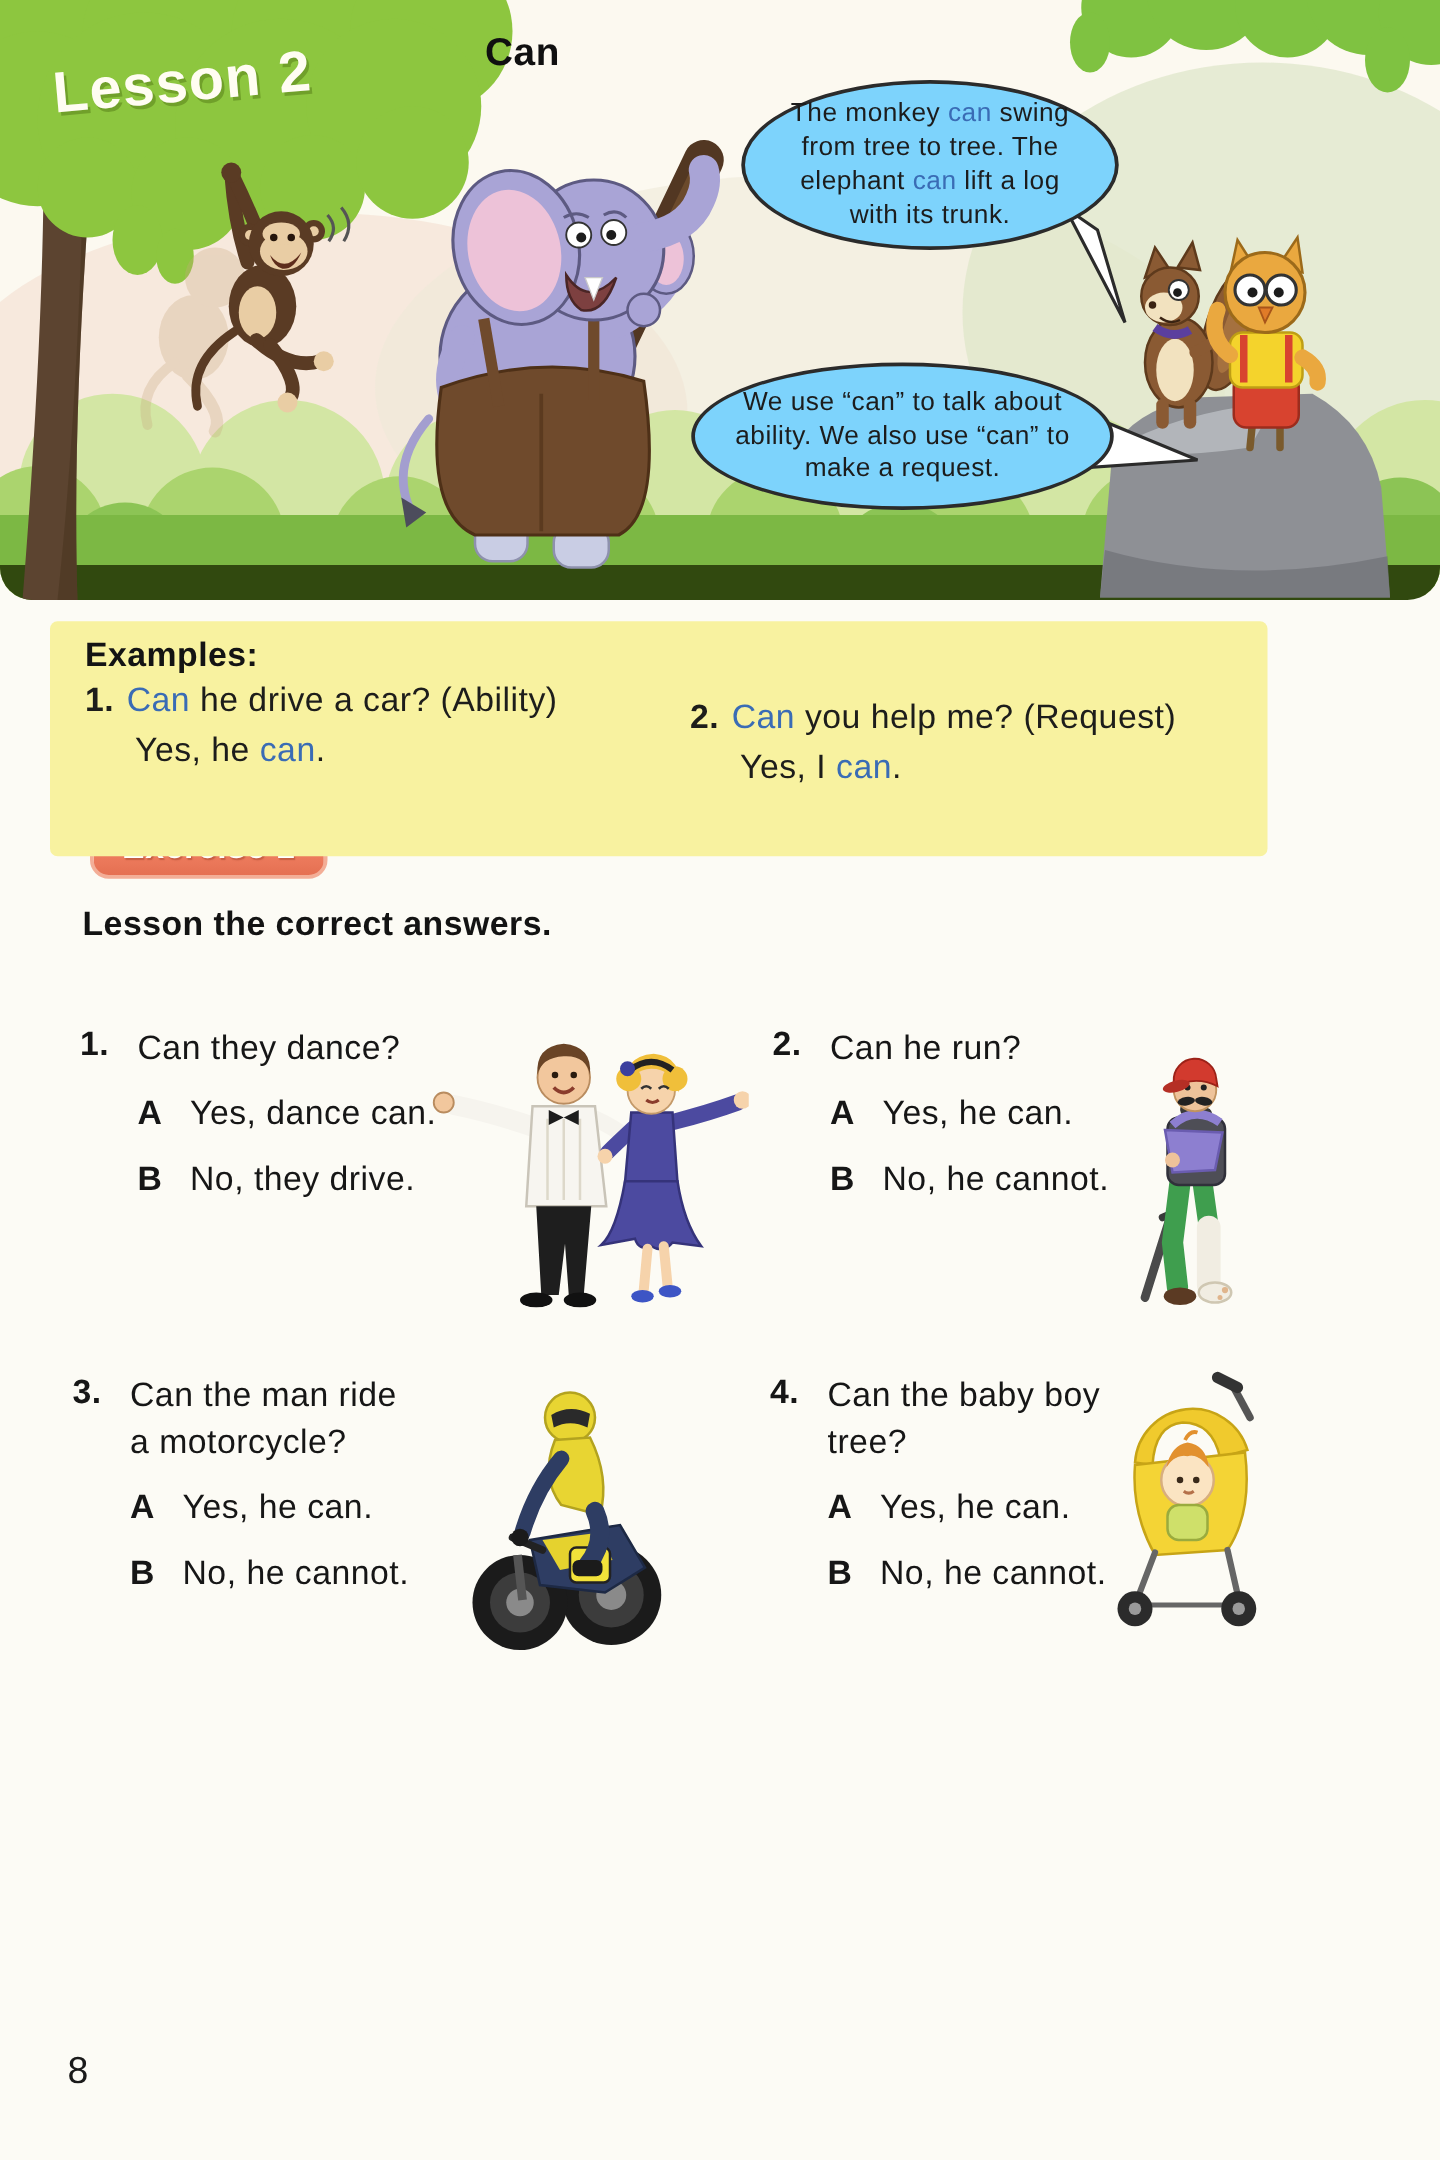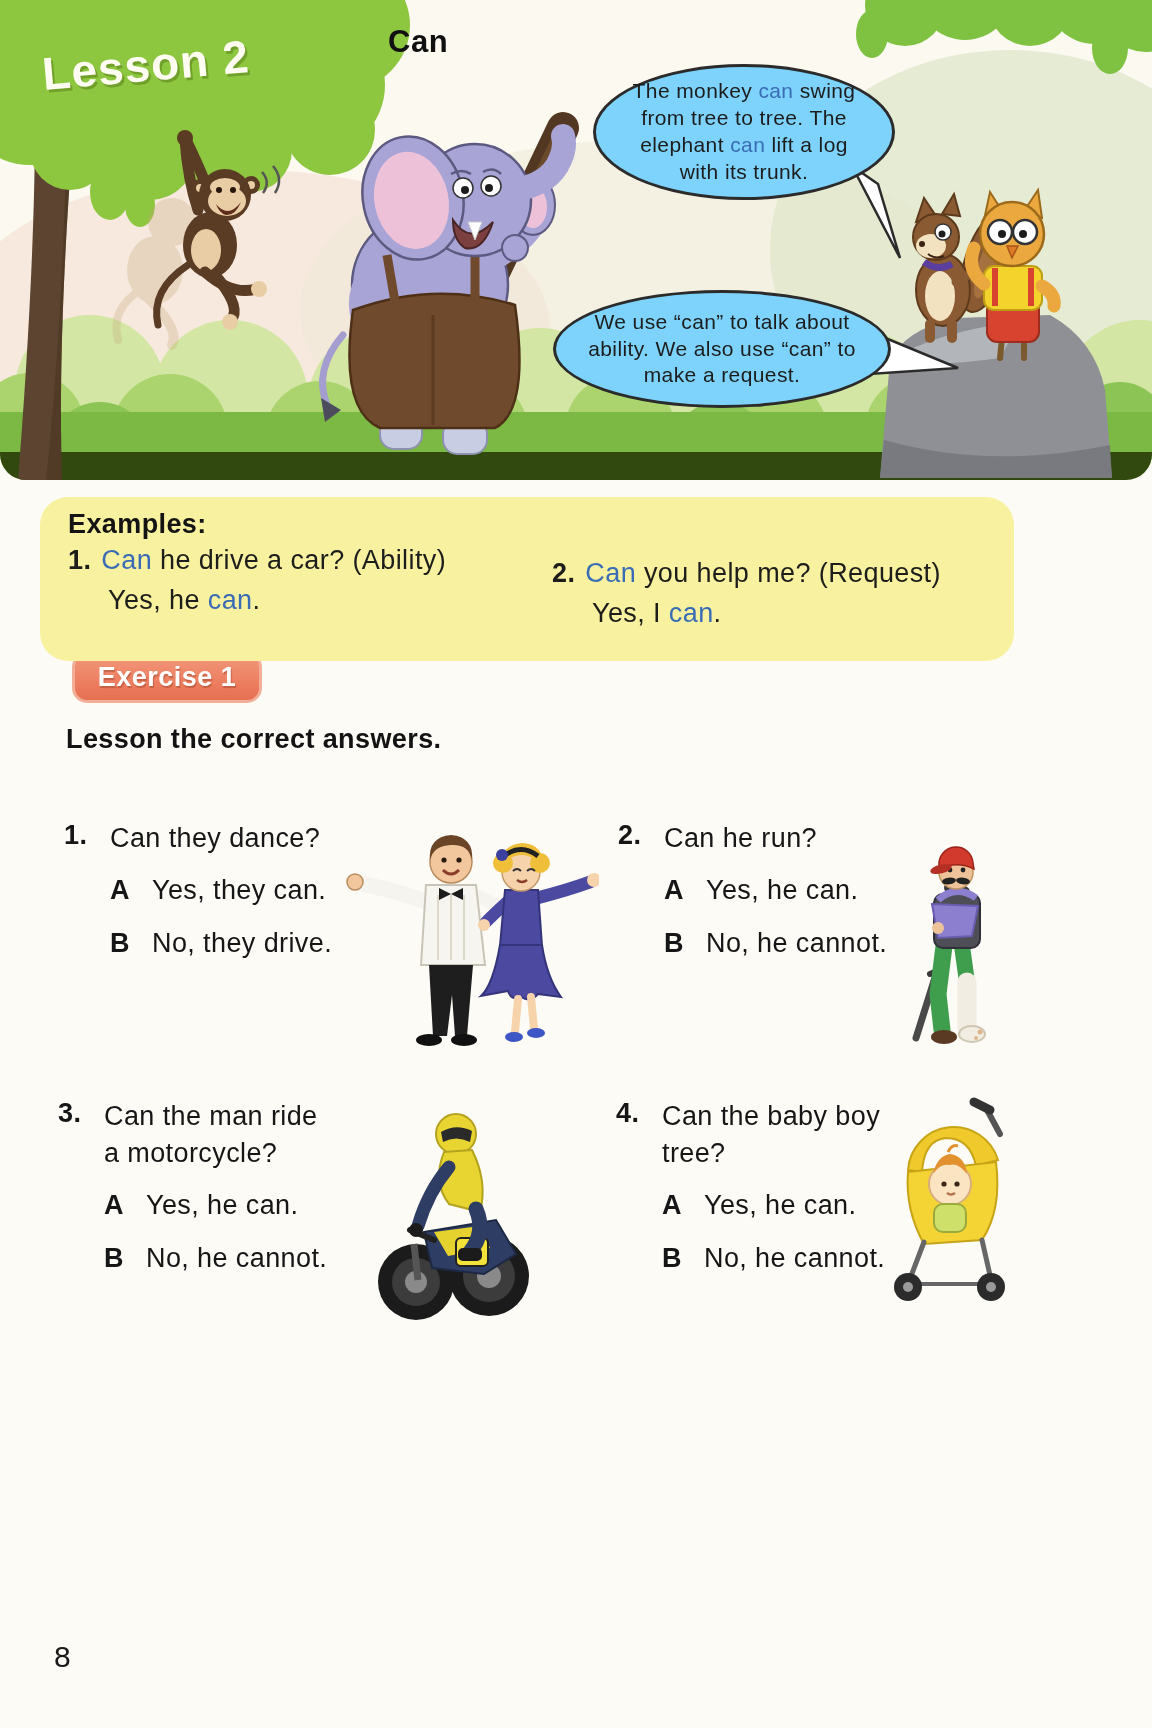--- a/index.html
+++ b/index.html
@@ -36,8 +36,8 @@
 
   
   .examples-box {
-    position:absolute; left:40px; top:497px; width:974px; height:164px;
-    background:#f8f2a0; border-radius:28px; z-index:1;
+    position:absolute; left:40px; top:497px; width:974px; height:188px;
+    background:#f8f2a0; border-radius:6px; z-index:1;
   }
   .examples-heading {
     position:absolute; left:28px; top:12px;

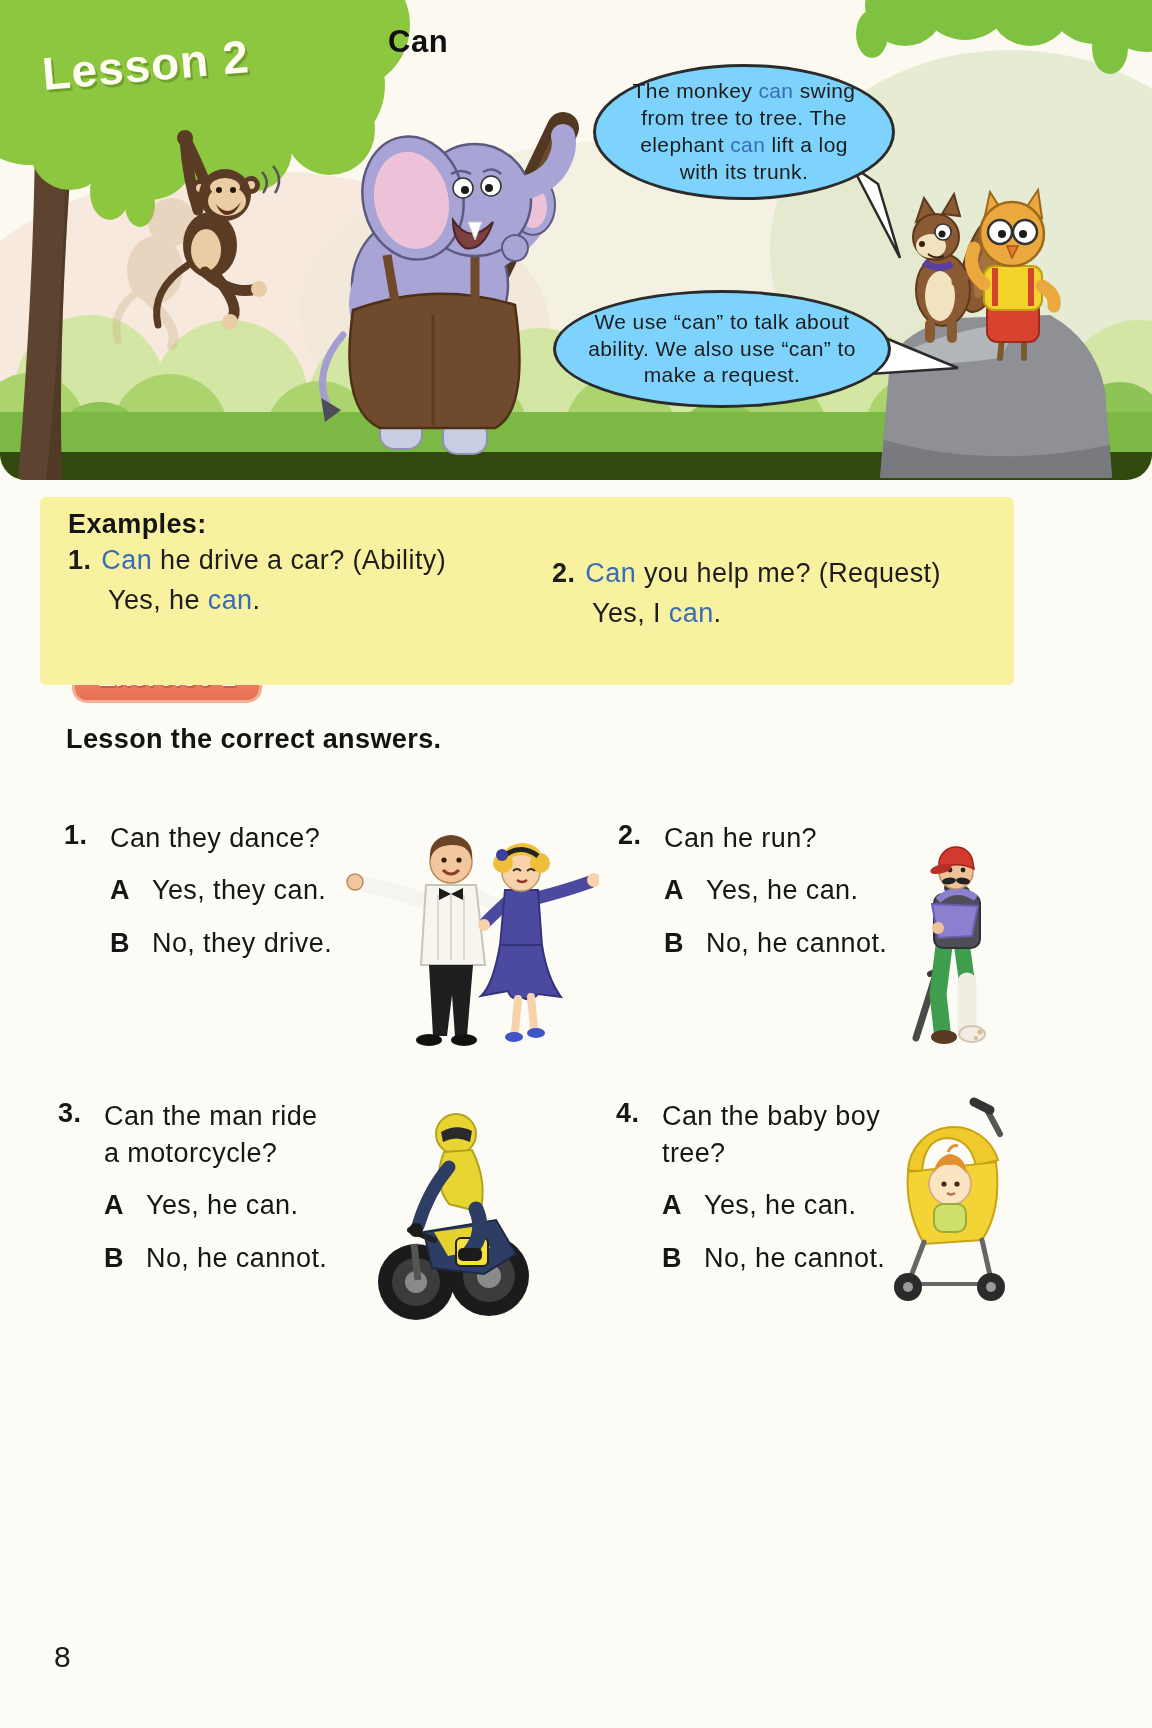--- a/index.html
+++ b/index.html
@@ -314,7 +314,7 @@
     <div class="q-options">
       <div class="opt">
           <span class="opt-letter">A</span>
-          <span>Yes, they can.</span>
+          <span>Yes, dance can.</span>
         </div>
       <div class="opt">
           <span class="opt-letter">B</span>

